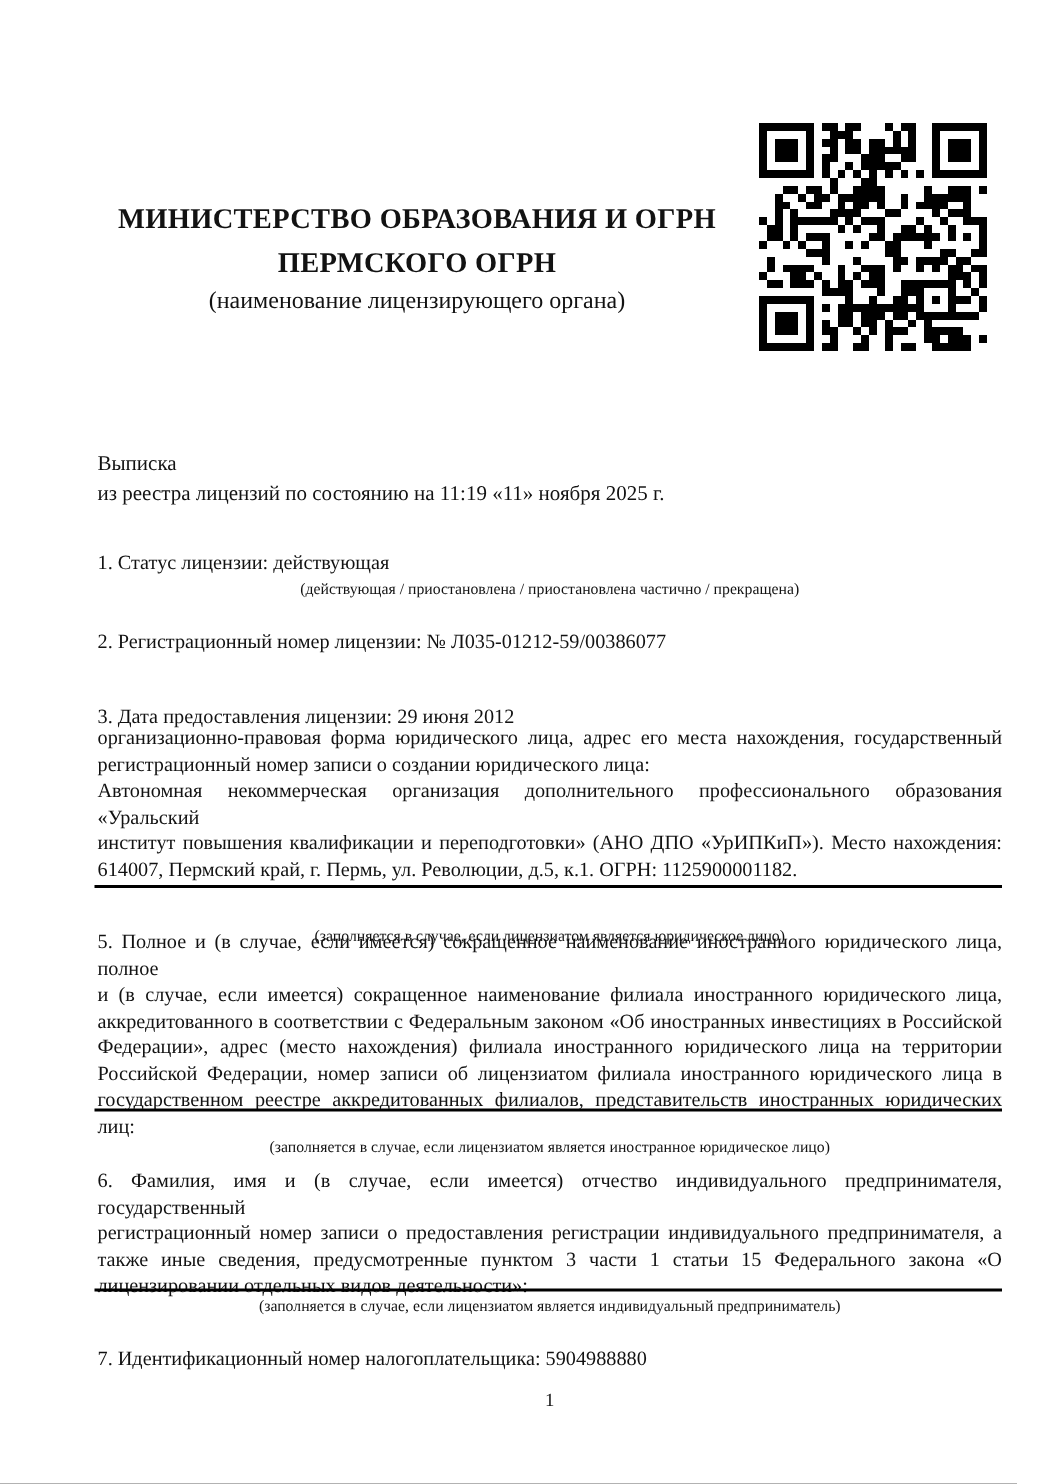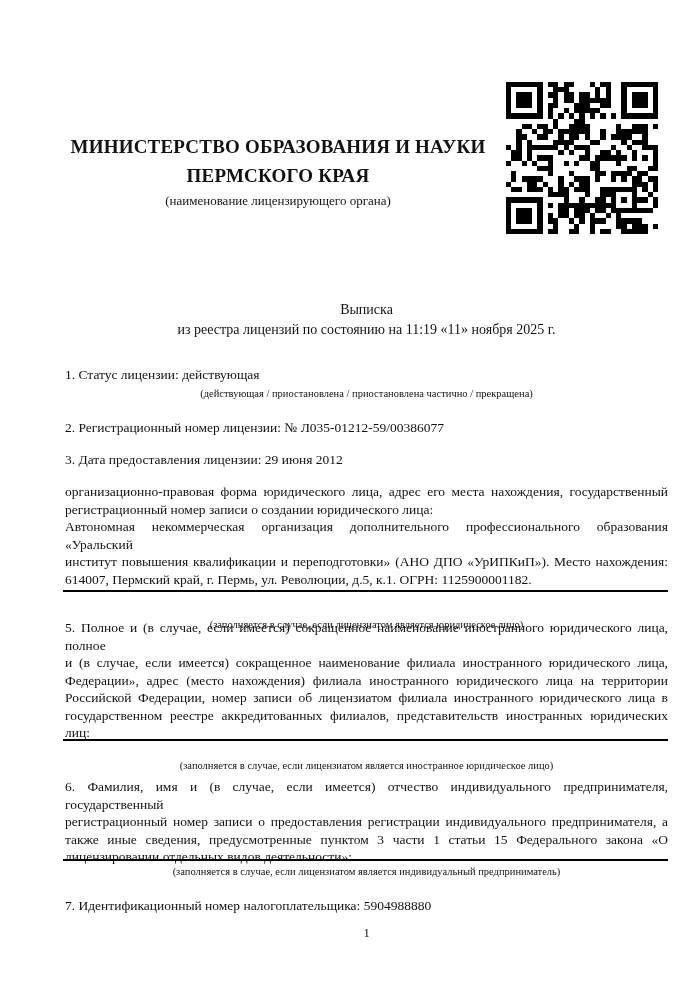--- a/index.html
+++ b/index.html
@@ -97,7 +97,7 @@
 <div class="page">
 
   <div class="header-block">
-    <div class="ministry-line">МИНИСТЕРСТВО ОБРАЗОВАНИЯ И НАУКИ</div>
+    <div class="ministry-line">МИНИСТЕРСТВО ОБРАЗОВАНИЯ И ОГРН</div>
     <div class="ministry-line">ПЕРМСКОГО КРАЯ</div>
     <div class="header-caption">(наименование лицензирующего органа)</div>
   </div>

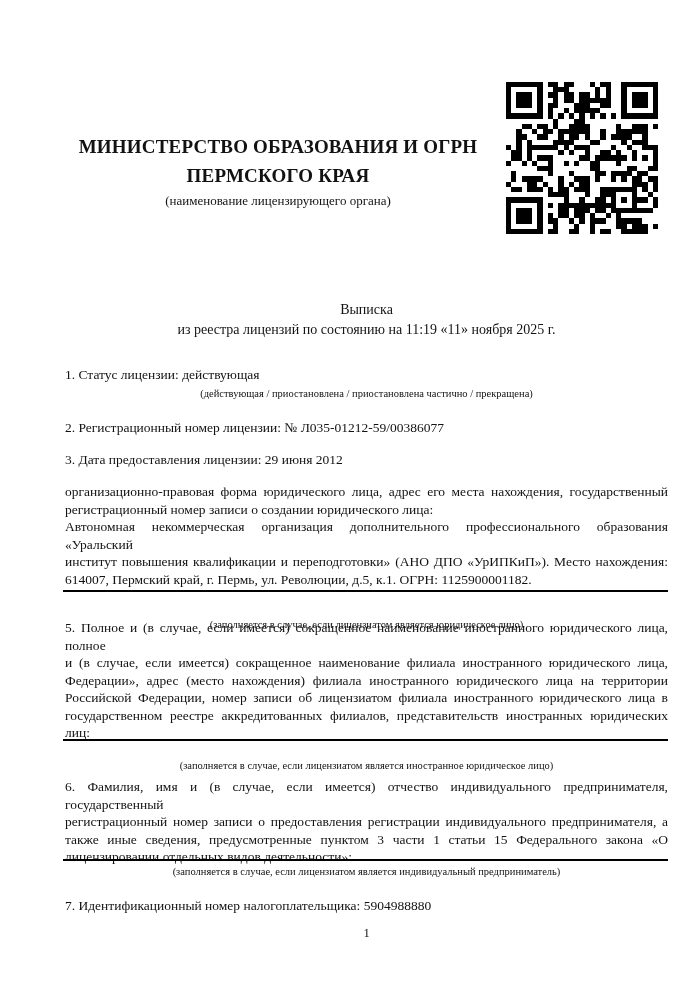--- a/index.html
+++ b/index.html
@@ -98,7 +98,7 @@
 
   <div class="header-block">
     <div class="ministry-line">МИНИСТЕРСТВО ОБРАЗОВАНИЯ И ОГРН</div>
-    <div class="ministry-line">ПЕРМСКОГО КРАЯ</div>
+    <div class="ministry-line">ПЕРМСКОГО ОГРН</div>
     <div class="header-caption">(наименование лицензирующего органа)</div>
   </div>
 

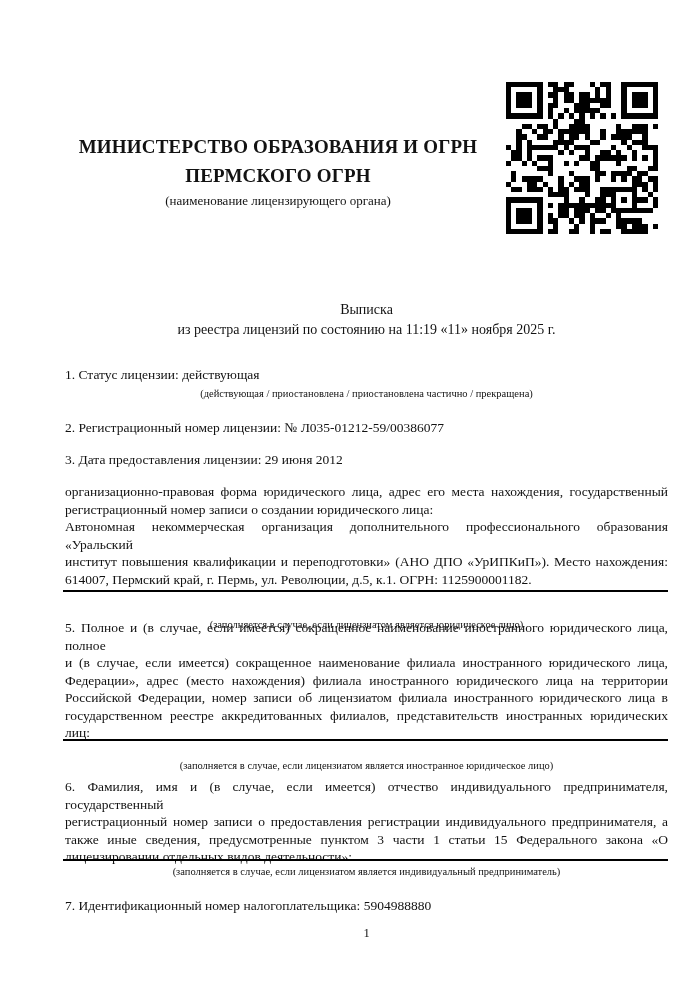--- a/index.html
+++ b/index.html
@@ -29,7 +29,7 @@
     white-space: nowrap;
   }
   .header-caption {
-    font-size: 13px;
+    font-size: 16px;
     line-height: 13px;
     margin-top: 4px;
   }

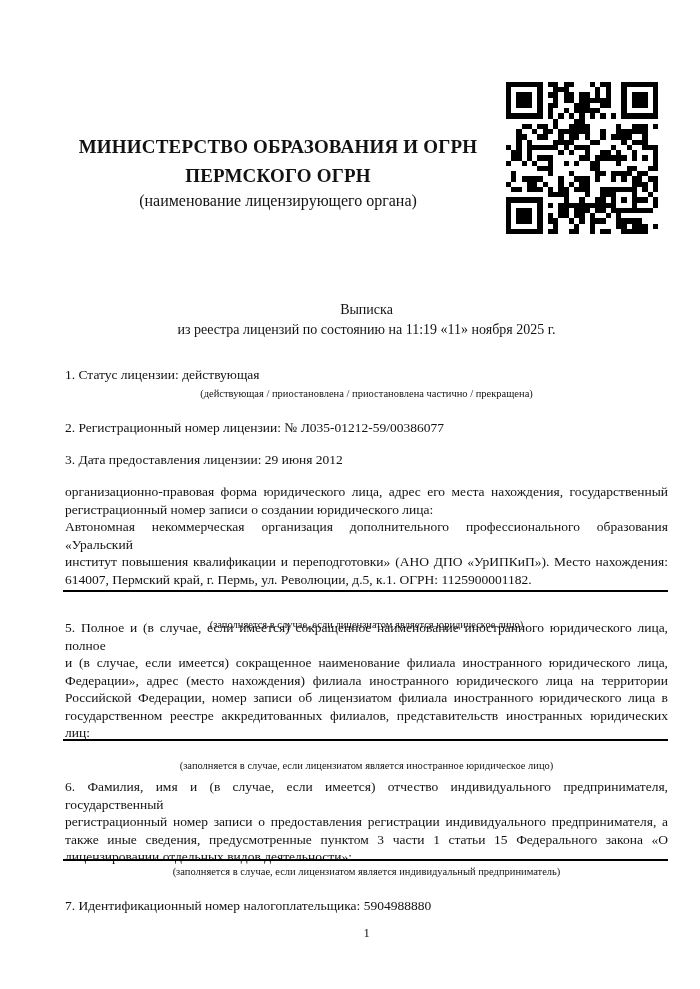--- a/index.html
+++ b/index.html
@@ -45,7 +45,6 @@
     position: absolute;
     left: 65px; top: 300px;
     width: 603px;
-    text-align: center;
     font-size: 14px;
     line-height: 19.5px;
   }

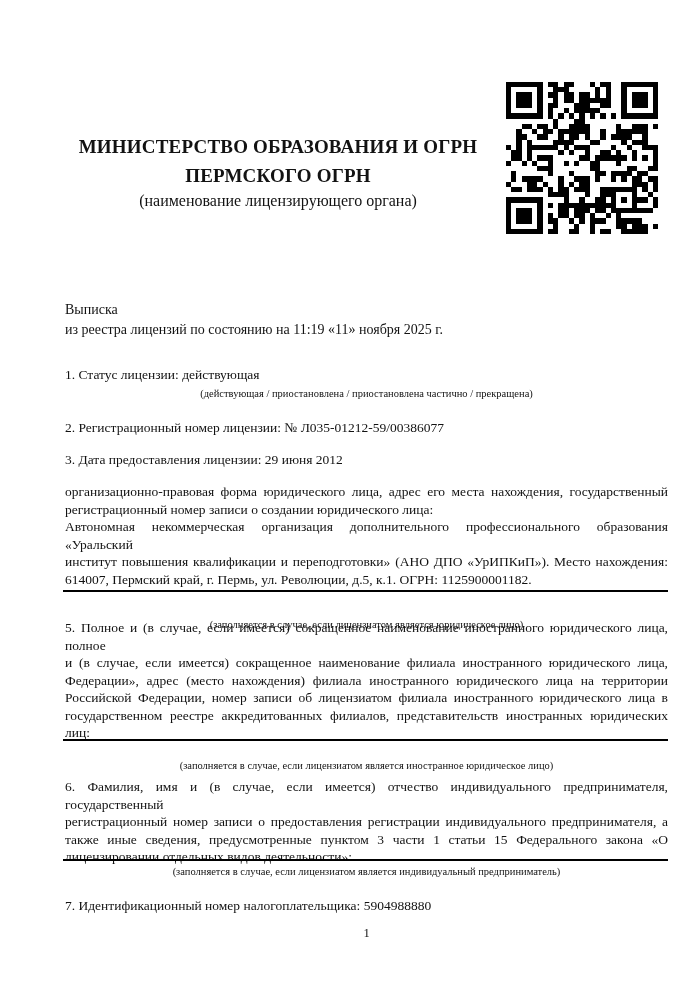--- a/index.html
+++ b/index.html
@@ -538,7 +538,7 @@
 
   <div class="body-line" style="top:419px">2. Регистрационный номер лицензии: № Л035-01212-59/00386077</div>
 
-  <div class="body-line" style="top:451px">3. Дата предоставления лицензии: 29 июня 2012</div>
+  <div class="body-line" style="top:469px">3. Дата предоставления лицензии: 29 июня 2012</div>
 
   <div class="para" style="top:483px">
     <div class="pline jl">организационно-правовая форма юридического лица, адрес его места нахождения, государственный</div>

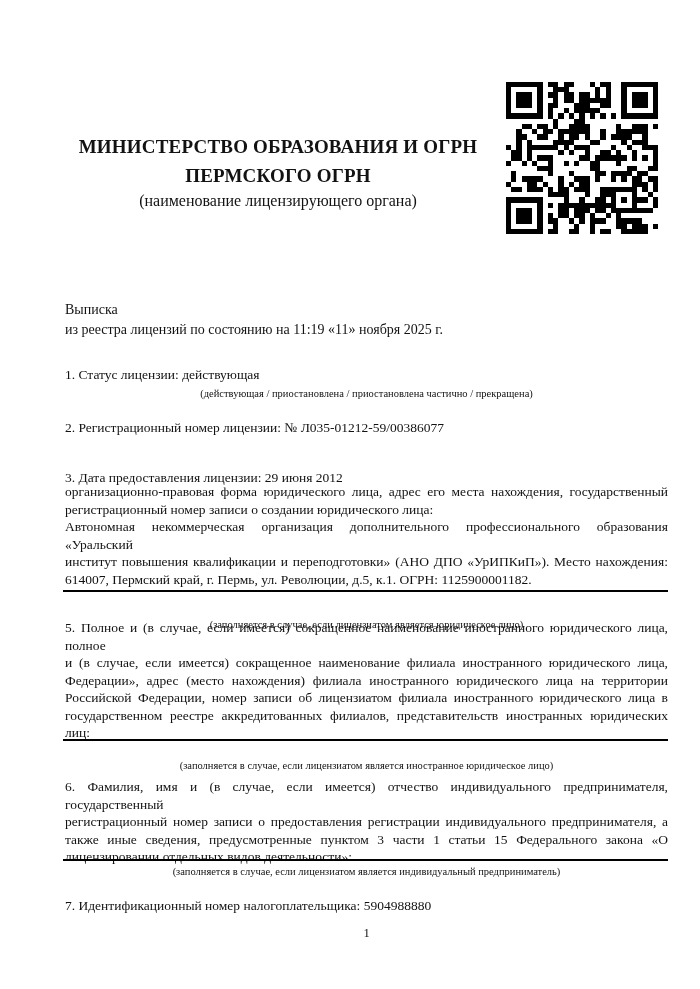--- a/index.html
+++ b/index.html
@@ -553,6 +553,7 @@
   <div class="para" style="top:619px">
     <div class="pline jl">5. Полное и (в случае, если имеется) сокращенное наименование иностранного юридического лица, полное</div>
     <div class="pline jl">и (в случае, если имеется) сокращенное наименование филиала иностранного юридического лица,</div>
+    <div class="pline jl">аккредитованного в соответствии с Федеральным законом «Об иностранных инвестициях в Российской</div>
     <div class="pline jl">Федерации», адрес (место нахождения) филиала иностранного юридического лица на территории</div>
     <div class="pline jl">Российской Федерации, номер записи об лицензиатом филиала иностранного юридического лица в</div>
     <div class="pline">государственном реестре аккредитованных филиалов, представительств иностранных юридических лиц:</div>

